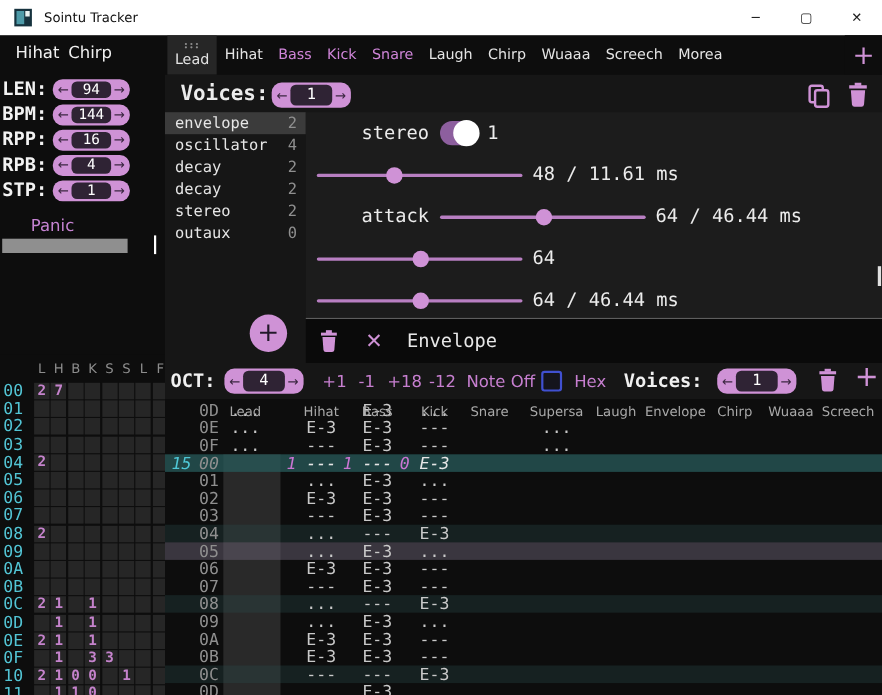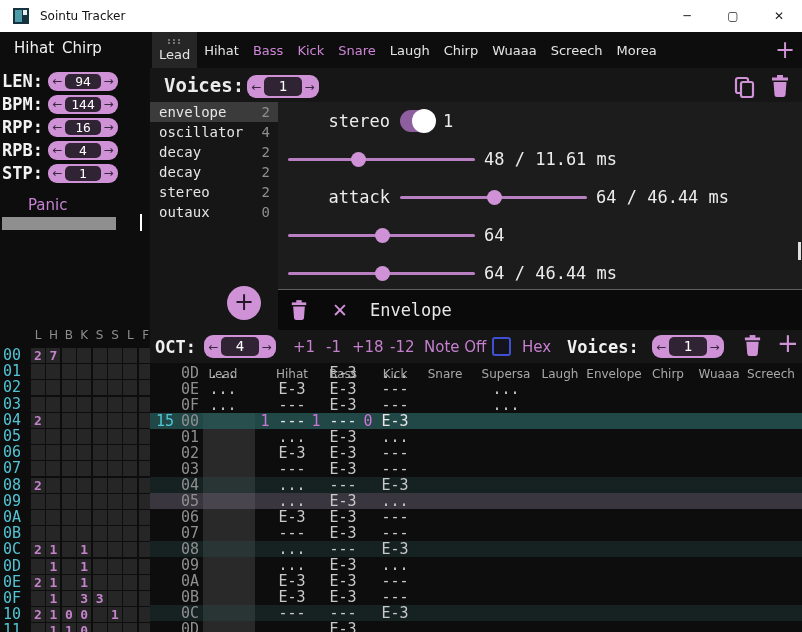--- a/index.html
+++ b/index.html
@@ -556,7 +556,7 @@
         <span class="note" style="left: 218px;">---</span>
         <span class="note" style="left: 329px;">...</span>
       </div>
-      <div class="prow mono play" style="top: 50px;">
+      <div class="prow mono play" style="top: 50px; font-style: italic;">
         <span class="pplay">15</span>
         <span class="pid">00</span>
         <span class="pdigit" style="left: 109px;">1</span>

